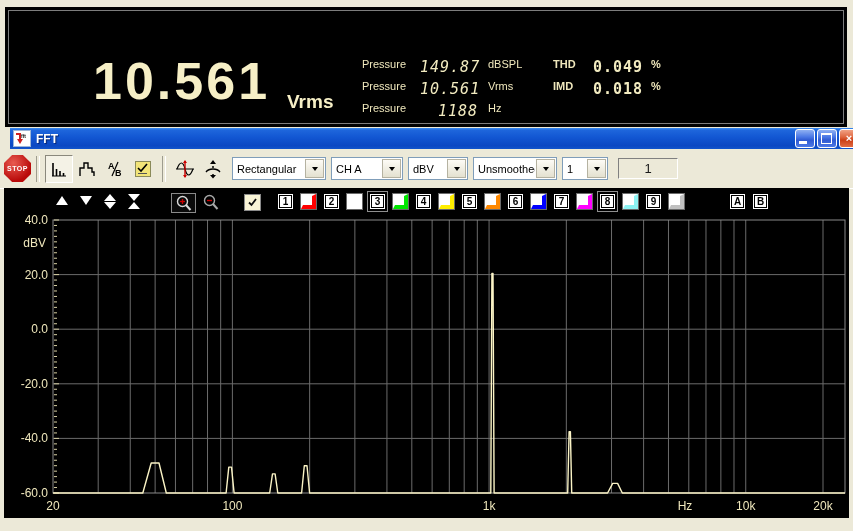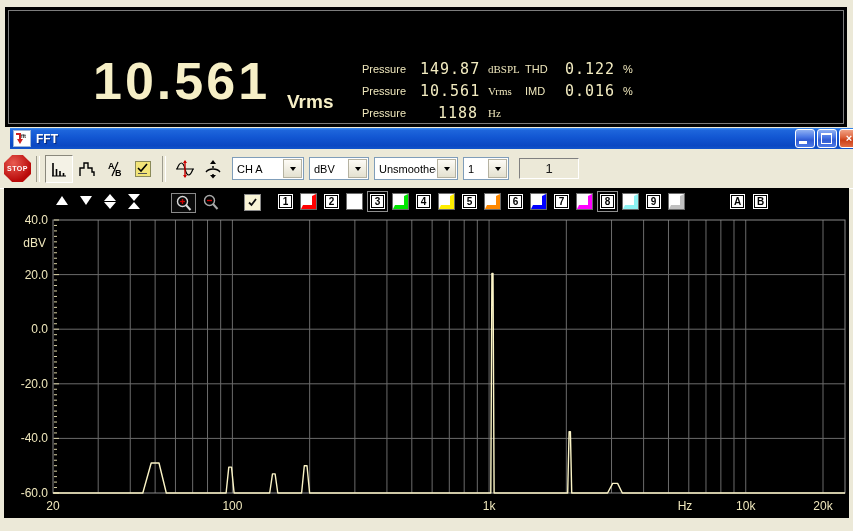--- a/index.html
+++ b/index.html
@@ -12,7 +12,7 @@
              color:#F6EFC6;letter-spacing:3px;}
   .big-unit{position:absolute;left:282px;top:84px;font-size:19px;font-weight:bold;color:#F6EFC6;}
   .rdgrid{position:absolute;top:51px;color:#EFE7BC;font-size:11px;}
-  .rdgrid .row{display:flex;align-items:center;height:22px;}
+  .rdgrid .row{display:flex;align-items:flex-start;height:22px;}
   .rd-label{display:inline-block;}
   .rd-value{font-family:"DejaVu Sans Mono",monospace;font-size:15px;color:#F2EBC0;
             letter-spacing:1px;text-align:right;}

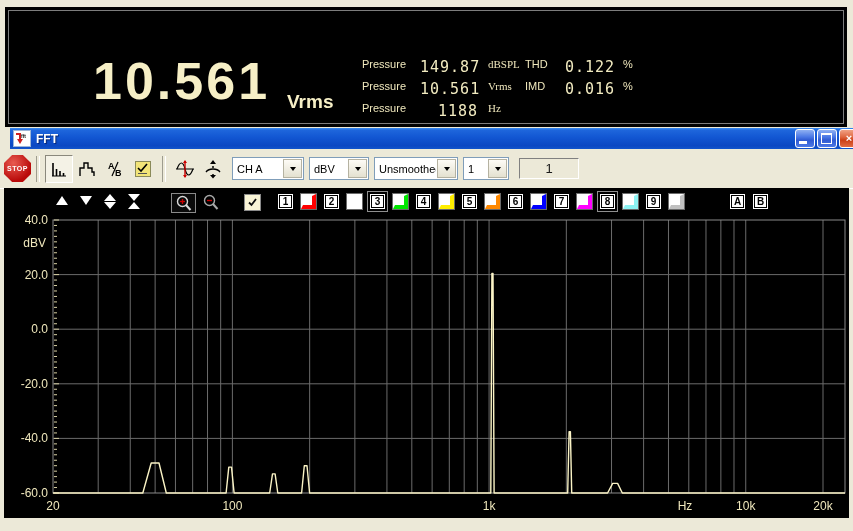--- a/index.html
+++ b/index.html
@@ -18,7 +18,7 @@
             letter-spacing:1px;text-align:right;}
   .rd-unit{display:inline-block;}
   .grp1{left:357px;}
-  .grp1 .rd-label{width:58px;} .grp1 .rd-value{width:58px;} .grp1 .rd-unit{padding-left:10px;width:42px;font-family:Liberation Serif, serif;}
+  .grp1 .rd-label{width:58px;} .grp1 .rd-value{width:58px;font-style:italic;} .grp1 .rd-unit{padding-left:10px;width:42px;font-family:Liberation Serif, serif;}
   .grp2{left:520px;}
   .grp2 .rd-label{width:40px;} .grp2 .rd-value{width:46px;} .grp2 .rd-unit{padding-left:12px;}
   

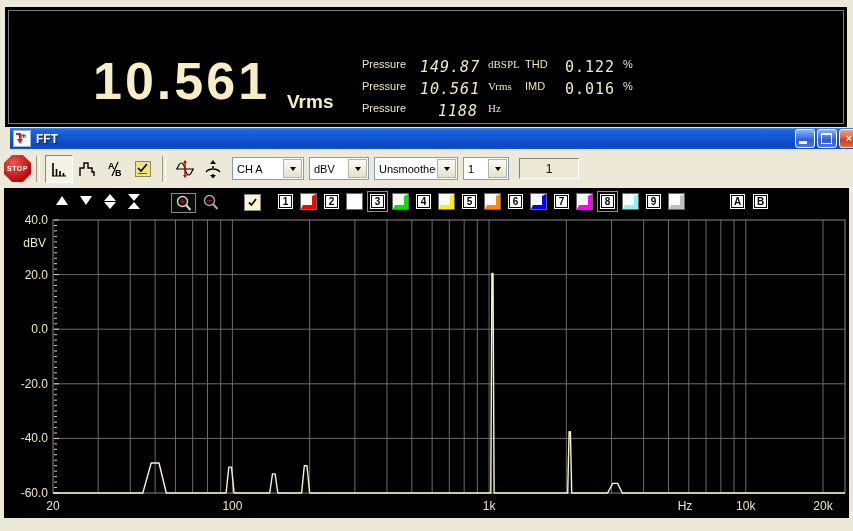--- a/index.html
+++ b/index.html
@@ -18,7 +18,7 @@
             letter-spacing:1px;text-align:right;}
   .rd-unit{display:inline-block;}
   .grp1{left:357px;}
-  .grp1 .rd-label{width:58px;} .grp1 .rd-value{width:58px;font-style:italic;} .grp1 .rd-unit{padding-left:10px;width:42px;font-family:Liberation Serif, serif;}
+  .grp1 .rd-label{width:58px;} .grp1 .rd-value{width:58px;font-style:italic;} .grp1 .rd-unit{padding-left:10px;width:42px;}
   .grp2{left:520px;}
   .grp2 .rd-label{width:40px;} .grp2 .rd-value{width:46px;} .grp2 .rd-unit{padding-left:12px;}
   

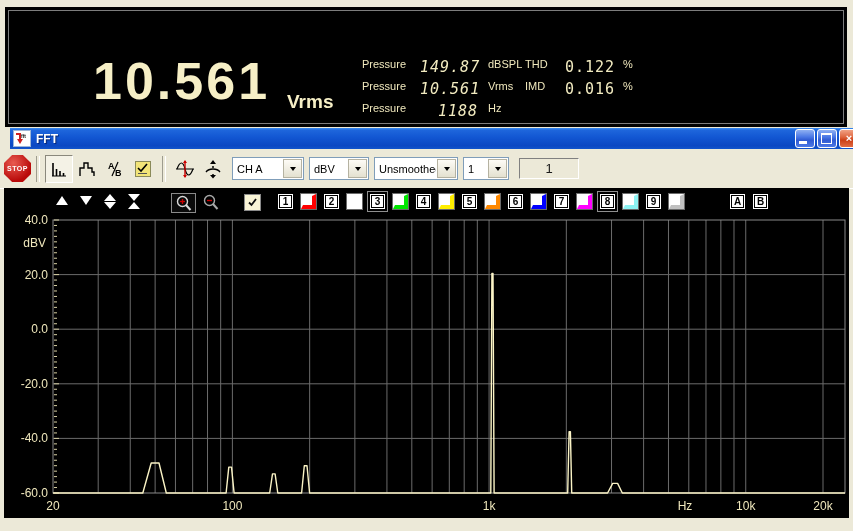--- a/index.html
+++ b/index.html
@@ -19,7 +19,7 @@
   .rd-unit{display:inline-block;}
   .grp1{left:357px;}
   .grp1 .rd-label{width:58px;} .grp1 .rd-value{width:58px;font-style:italic;} .grp1 .rd-unit{padding-left:10px;width:42px;}
-  .grp2{left:520px;}
+  .grp2{left:548px;font-weight:bold;}
   .grp2 .rd-label{width:40px;} .grp2 .rd-value{width:46px;} .grp2 .rd-unit{padding-left:12px;}
   
   .titlebar{position:absolute;left:10px;top:128px;width:853px;height:21px;

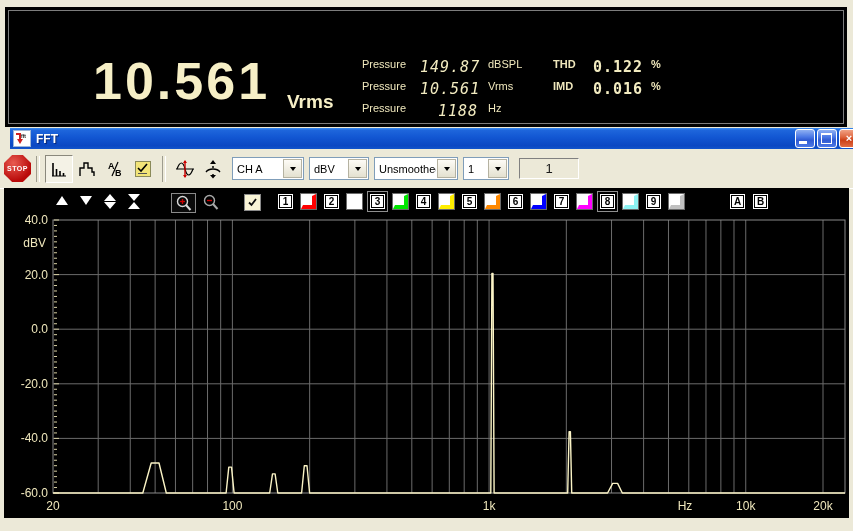--- a/index.html
+++ b/index.html
@@ -115,7 +115,7 @@
   <div class="rdgrid grp2">
     <div class="row">
       <span class="rd-label">THD</span>
-      <span class="rd-value">0.122</span>
+      <span class="rd-value">0.049</span>
       <span class="rd-unit">%</span>
     </div>
     <div class="row">

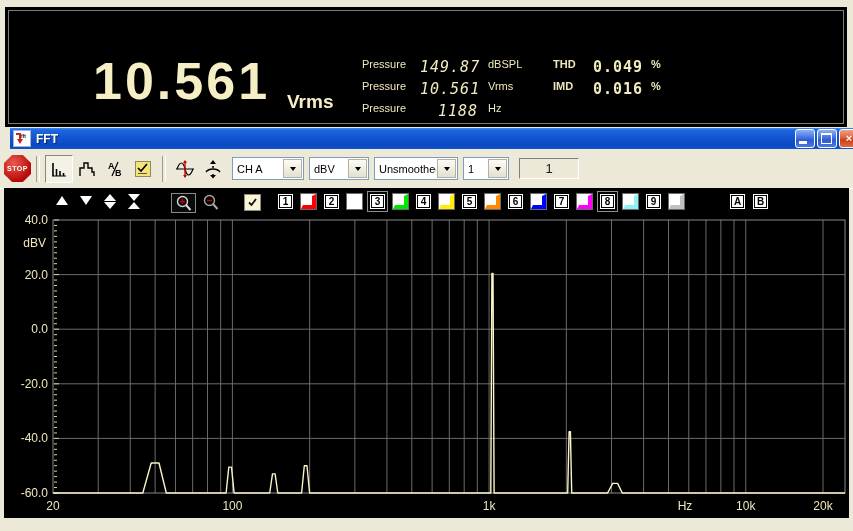--- a/index.html
+++ b/index.html
@@ -120,7 +120,7 @@
     </div>
     <div class="row">
       <span class="rd-label">IMD</span>
-      <span class="rd-value">0.016</span>
+      <span class="rd-value">0.018</span>
       <span class="rd-unit">%</span>
     </div>
   </div>

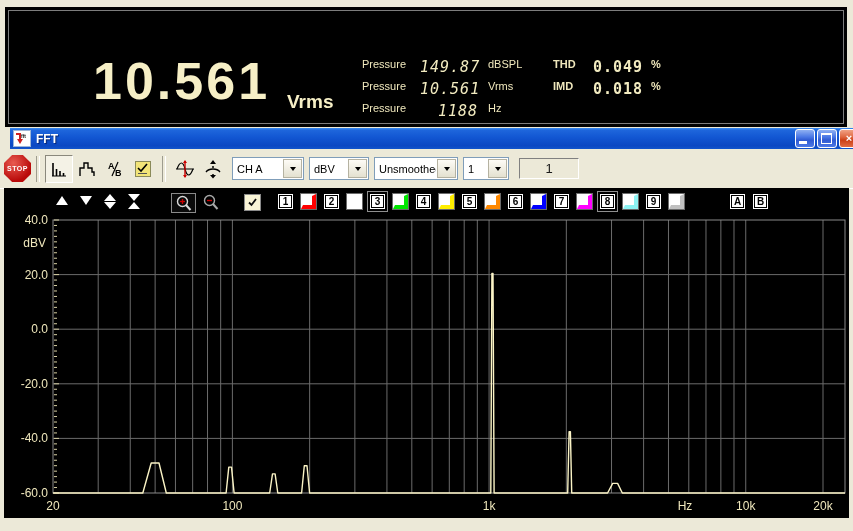--- a/index.html
+++ b/index.html
@@ -204,6 +204,12 @@
     </svg>
   </div>
 
+  <div class="dd dd1">
+    <span class="dd-value">Rectangular</span>
+    <span class="dd-arrow">
+        <i></i>
+      </span>
+  </div>
   <div class="dd dd2">
     <span class="dd-value">CH A</span>
     <span class="dd-arrow">

